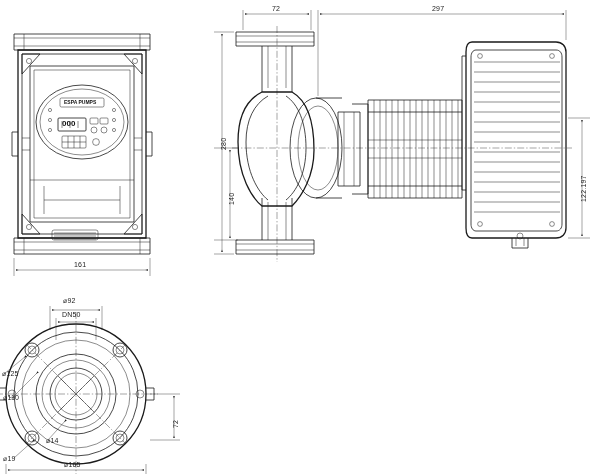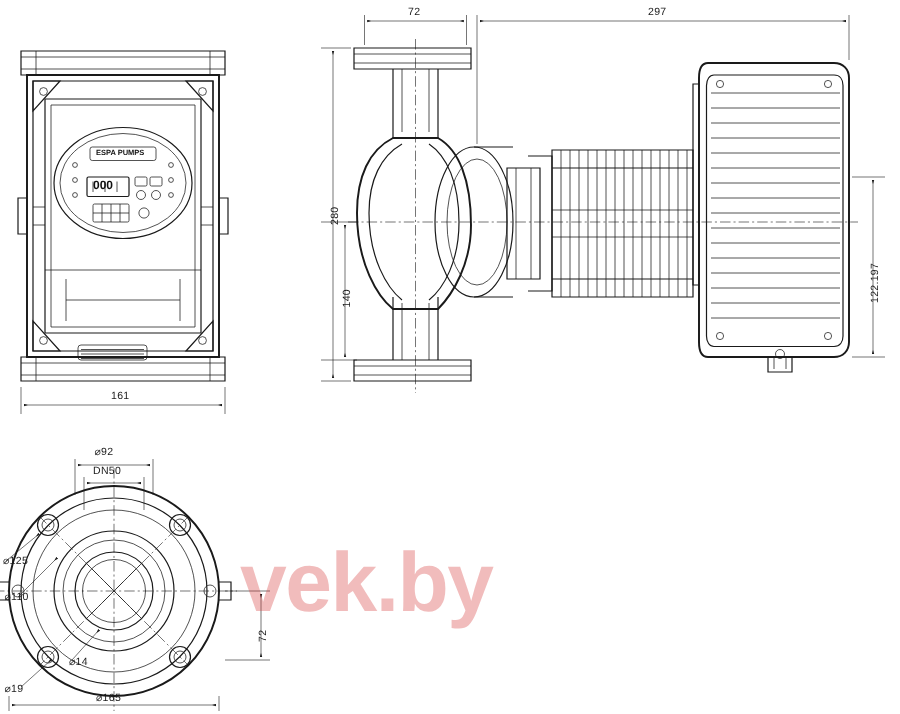--- a/index.html
+++ b/index.html
@@ -334,7 +334,6 @@
   <div class="brandtext" style="left:64px; top:99px;">ESPA PUMPS</div>
   <div class="lcdnum" style="left:62px; top:119px;text-align:right;">000</div>
 
-  <div class="wm" style="left:160px; top:355px;">vek.by</div>
 
 </div>
 

